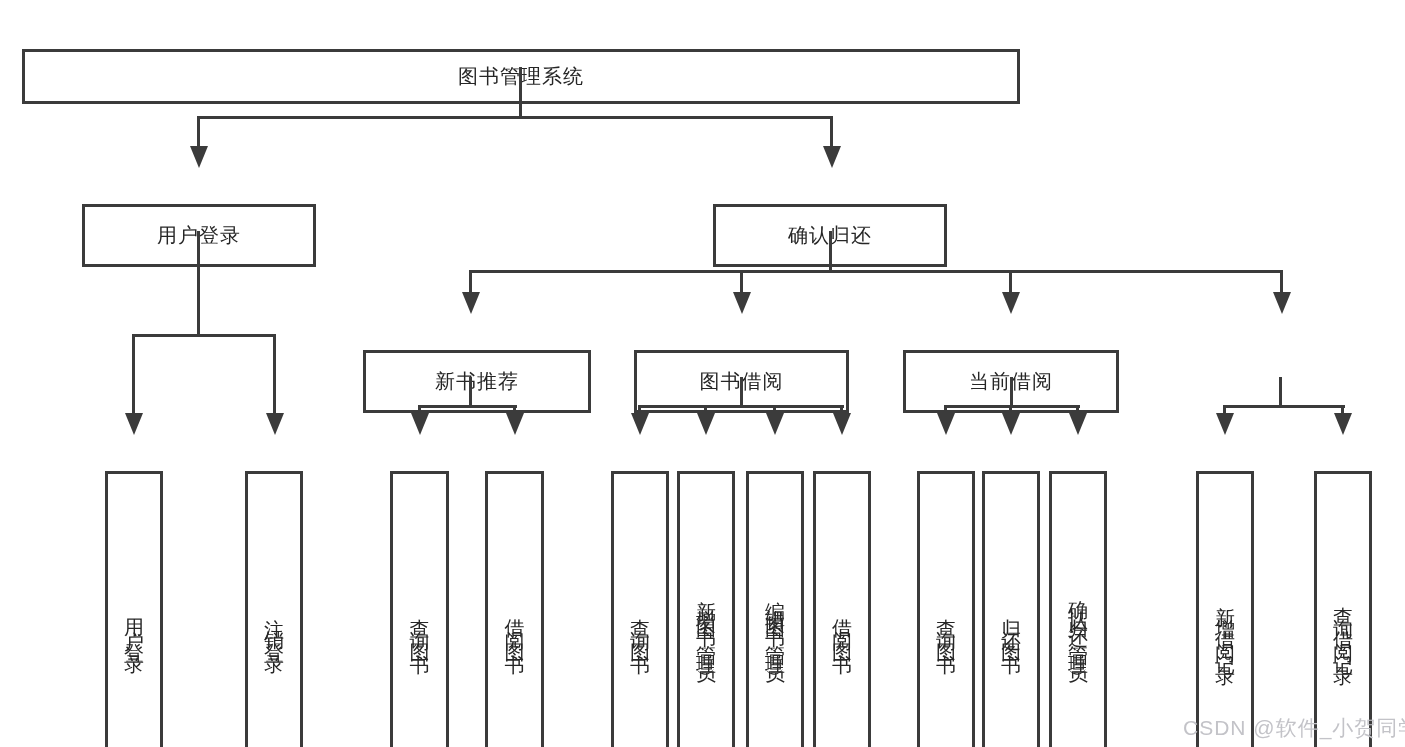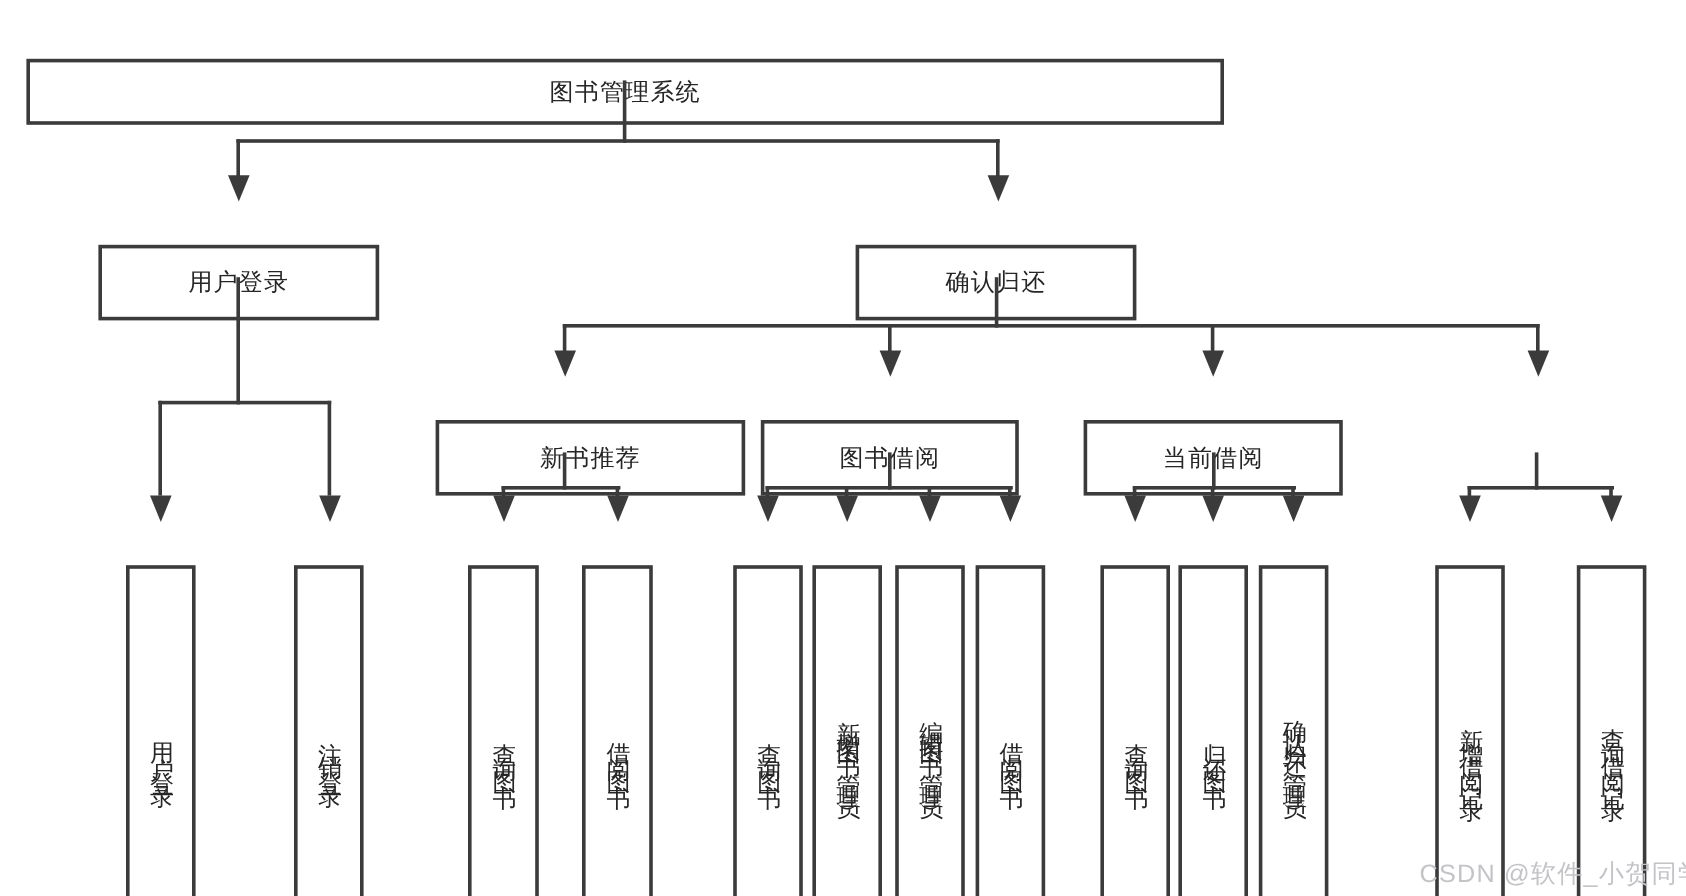--- a/index.html
+++ b/index.html
@@ -72,7 +72,7 @@
   <div class="arrowhead" style="left:1002px;top:292px"></div>
   <div class="arrowhead" style="left:1273px;top:292px"></div>
 
-  <div class="box" style="left:363px;top:314px;width:258px;height:63px">新书推荐</div>
+  <div class="box" style="left:363px;top:314px;width:228px;height:63px">新书推荐</div>
   <div class="box" style="left:903px;top:314px;width:216px;height:63px">当前借阅</div>
   <div class="box" style="left:634px;top:314px;width:215px;height:63px">图书借阅</div>
 

